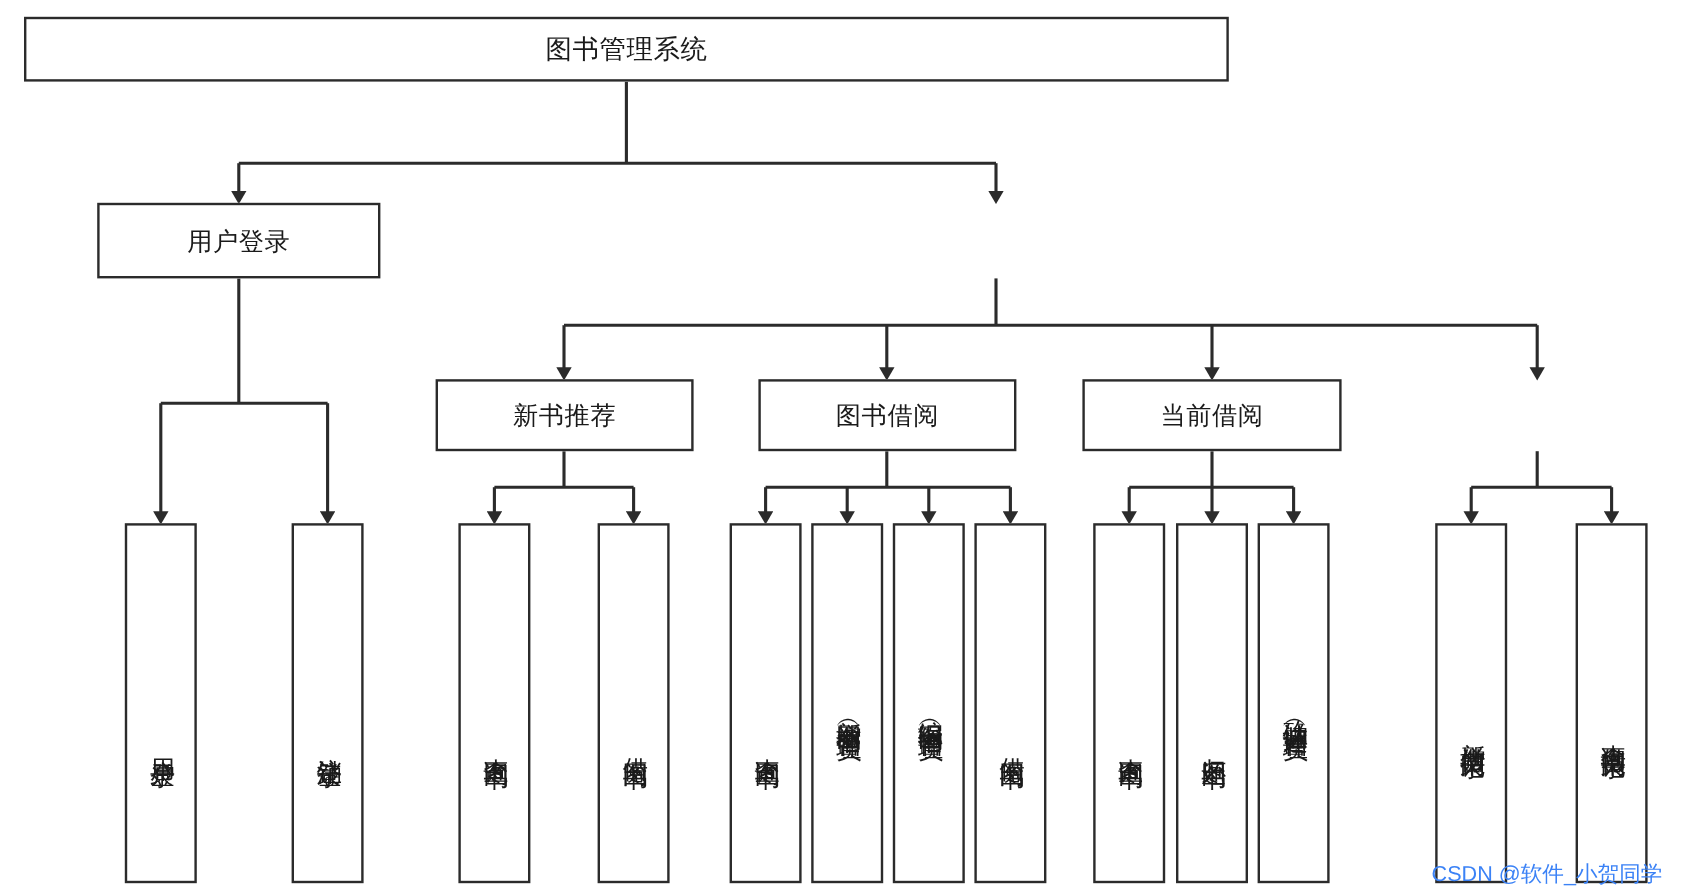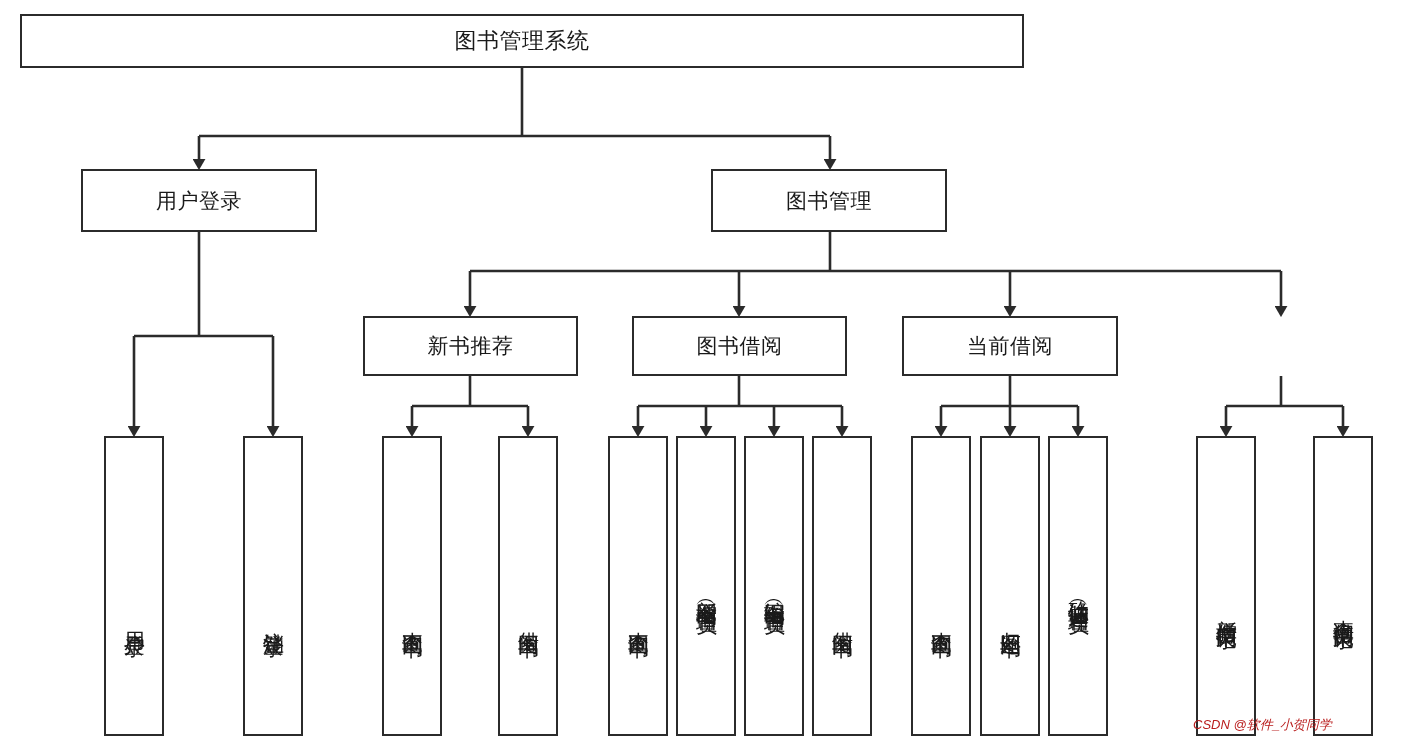--- a/index.html
+++ b/index.html
@@ -127,9 +127,6 @@
   <div class="node-box" style="left:81px; top:169px; width:236px; height:63px;">
     <span class="node-h">用户登录</span>
   </div>
-  <div class="node-box" style="left:711px; top:169px; width:236px; height:63px;">
-    <span class="node-h">图书管理</span>
-  </div>
 
   <div class="node-box" style="left:632px; top:316px; width:215px; height:60px;">
     <span class="node-h">图书借阅</span>

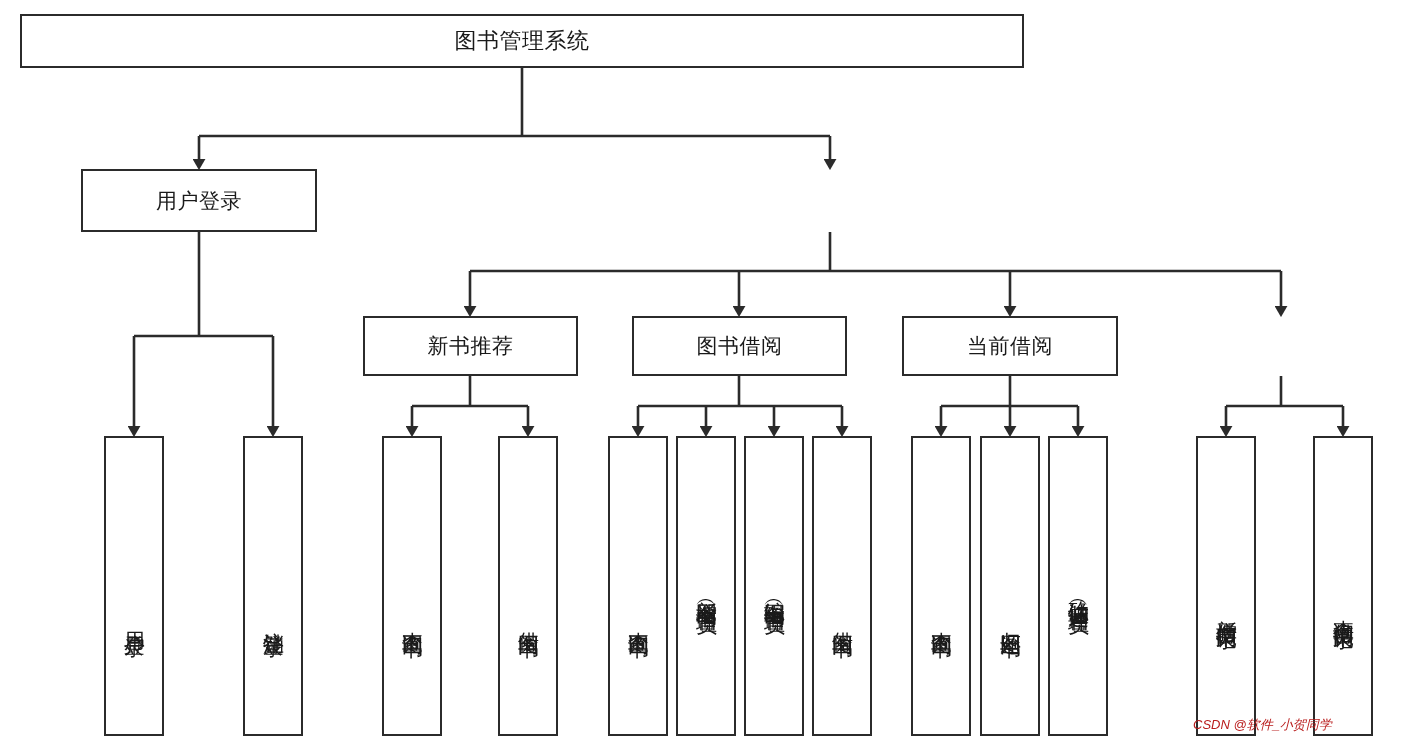--- a/index.html
+++ b/index.html
@@ -57,11 +57,10 @@
   .node-root .node-h { font-size: 22px; }
   .watermark {
     position: absolute;
-    font-size: 13px;
-    color: #b91c1c;
+    font-size: 18px;
+    color: #3b82f6;
     white-space: nowrap;
     pointer-events: none;
-    font-style: italic;
   }
 </style>
 </head>

